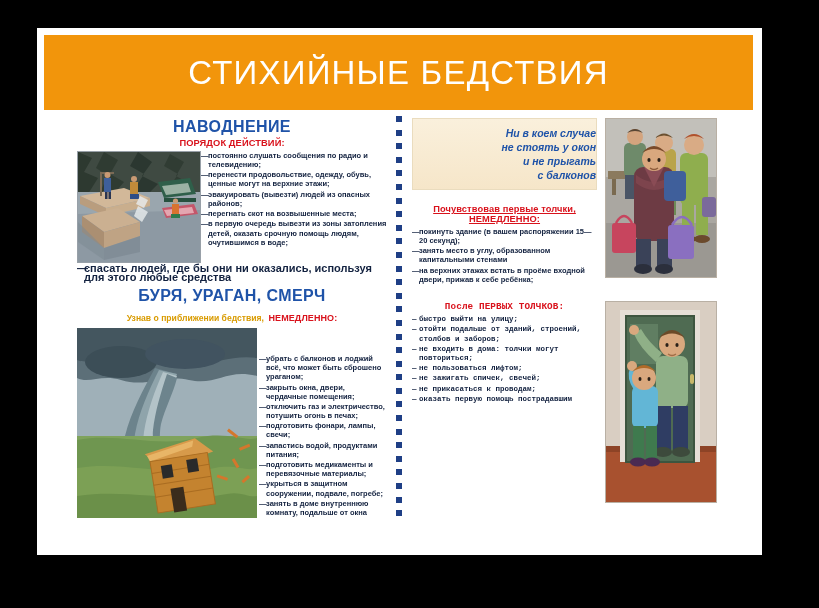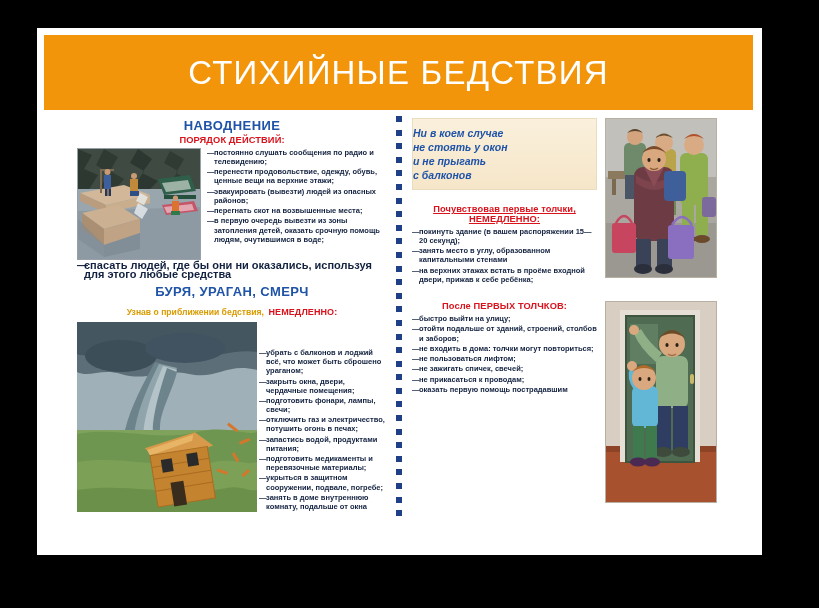--- a/index.html
+++ b/index.html
@@ -28,7 +28,7 @@
 
   
   .sec-title{
-    color:#1F53A8;font-size:13px;font-weight:bold;text-align:center;letter-spacing:.4px;
+    color:#1F53A8;font-size:16px;font-weight:bold;text-align:center;letter-spacing:.4px;
   }
   .sub-red{color:#D9121C;font-size:9.3px;font-weight:bold;text-align:center;letter-spacing:.1px;}
   .sub-gold{color:#D99B00;font-size:8.6px;font-weight:bold;}

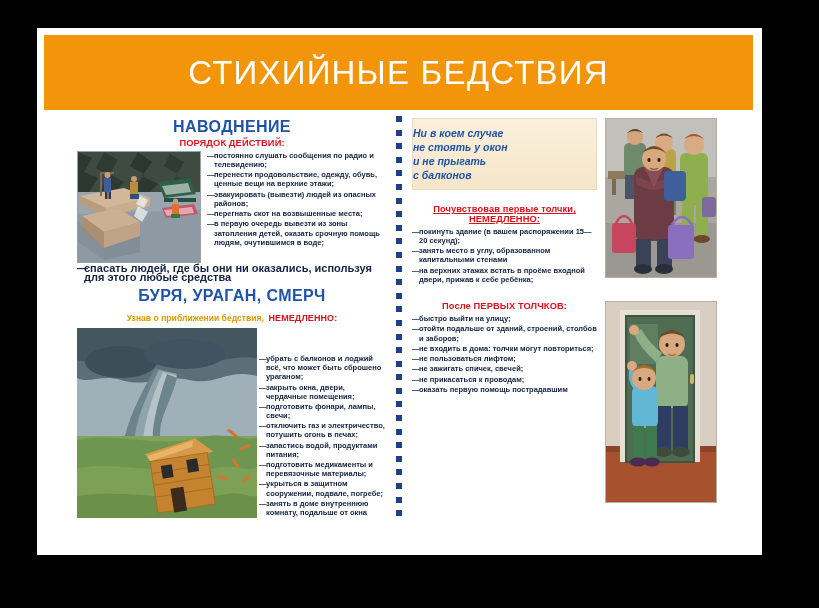--- a/index.html
+++ b/index.html
@@ -64,7 +64,7 @@
   #eq-left-col{width:185px;flex:none;}
   #warnbox{
     width:183px;height:70px;background:linear-gradient(180deg,#FAF0DC 0%,#F6E6C9 100%);
-    display:flex;flex-direction:column;align-items:flex-start;justify-content:center;
+    display:flex;flex-direction:column;align-items:flex-end;justify-content:center;
     border:1px solid #EADCBE;
   }
   #warnbox div{

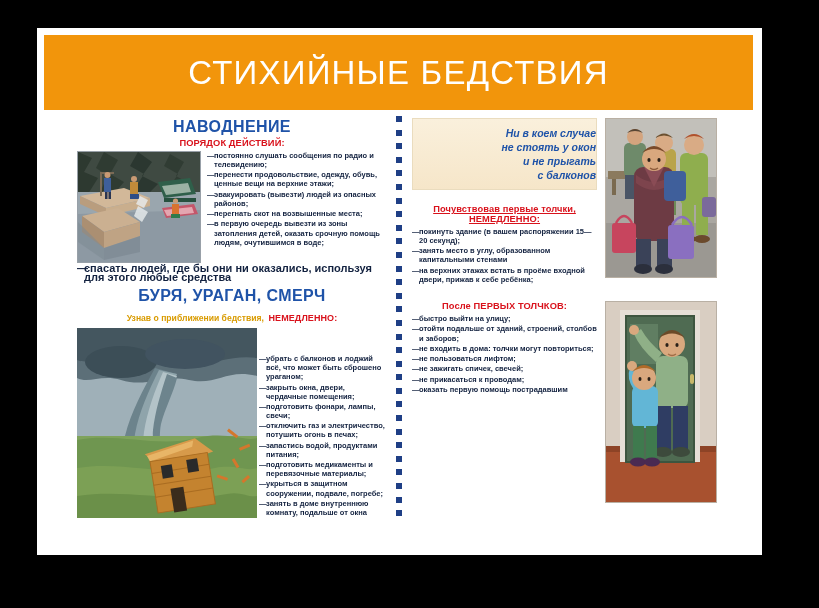--- a/index.html
+++ b/index.html
@@ -45,7 +45,7 @@
   #left{position:absolute;left:40px;top:90px;width:310px;}
   #flood-head{margin-bottom:2px;}
   #flood-order{margin-bottom:3px;}
-  #flood-row{display:flex;gap:6px;align-items:flex-start;}
+  #flood-row{display:flex;align-items:flex-start;}
   #flood-img{width:122px;height:110px;flex:none;position:relative;overflow:hidden;border:1px solid #98a0a8;}
   #flood-list{flex:1;}
   #flood-tail{margin-top:1px;}

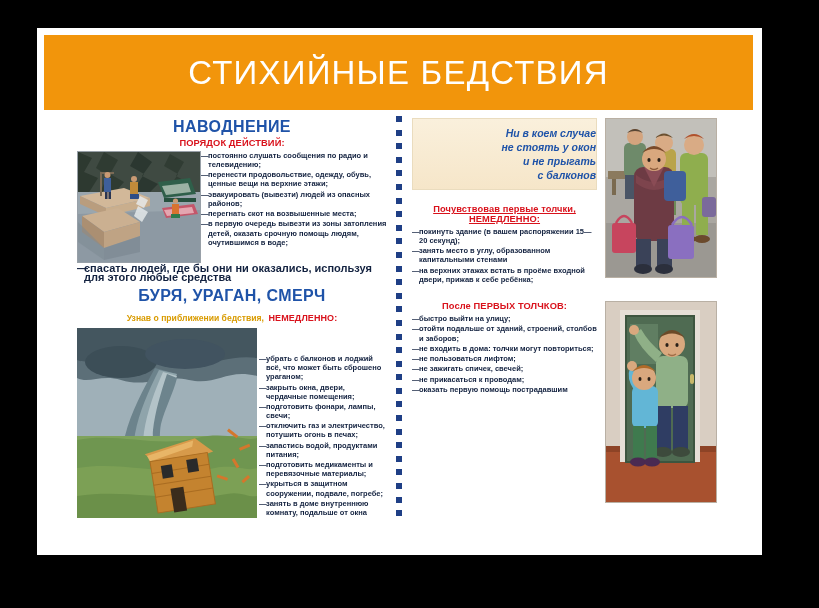--- a/index.html
+++ b/index.html
@@ -180,7 +180,7 @@
       </div>
       <ul id="flood-list" class="list">
         <li>постоянно  слушать  сообщения по радио и телевидению;</li>
-        <li>перенести продовольствие, одежду, обувь, ценные вещи на верхние этажи;</li>
+        <li>перенести продовольствие, одежду, обувь, ценные могут на верхние этажи;</li>
         <li>эвакуировать (вывезти) людей из опасных районов;</li>
         <li>перегнать скот на возвышенные места;</li>
         <li>в первую очередь вывезти из зоны затопления детей, оказать срочную помощь людям, очутившимся в воде;</li>

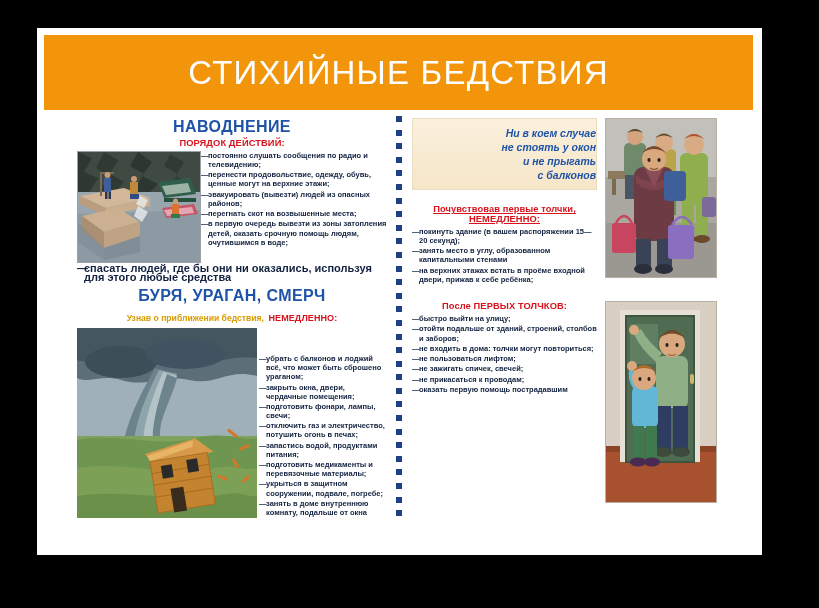--- a/index.html
+++ b/index.html
@@ -327,7 +327,7 @@
     </div>
 
     <div id="eq-bottom">
-      <div style="width:185px;flex:none;">
+      <div style="width:185px;flex:none;font-family:Liberation Mono, monospace;">
         <div id="eq-after-title" class="sub-red">
           <span>После</span>
           <span>ПЕРВЫХ ТОЛЧКОВ:</span>

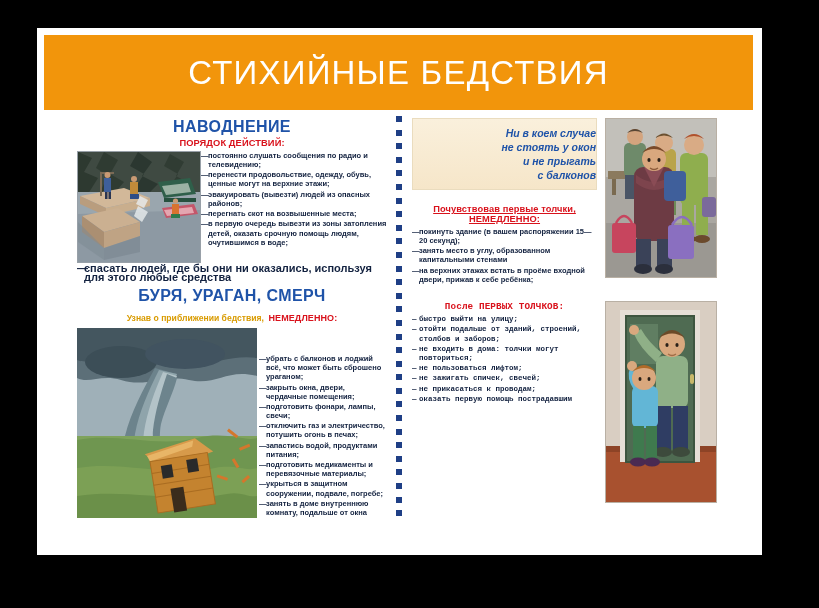--- a/index.html
+++ b/index.html
@@ -235,8 +235,8 @@
       <ul id="storm-list" class="list">
         <li>убрать с балконов и лоджий всё, что может быть сброшено ураганом;</li>
         <li>закрыть окна, двери, чердачные помещения;</li>
+        <li>отключить газ и электричество, потушить огонь в печах;</li>
         <li>подготовить фонари, лампы, свечи;</li>
-        <li>отключить газ и электричество, потушить огонь в печах;</li>
         <li>запастись водой, продуктами питания;</li>
         <li>подготовить медикаменты и перевязочные материалы;</li>
         <li>укрыться в защитном сооружении, подвале, погребе;</li>

